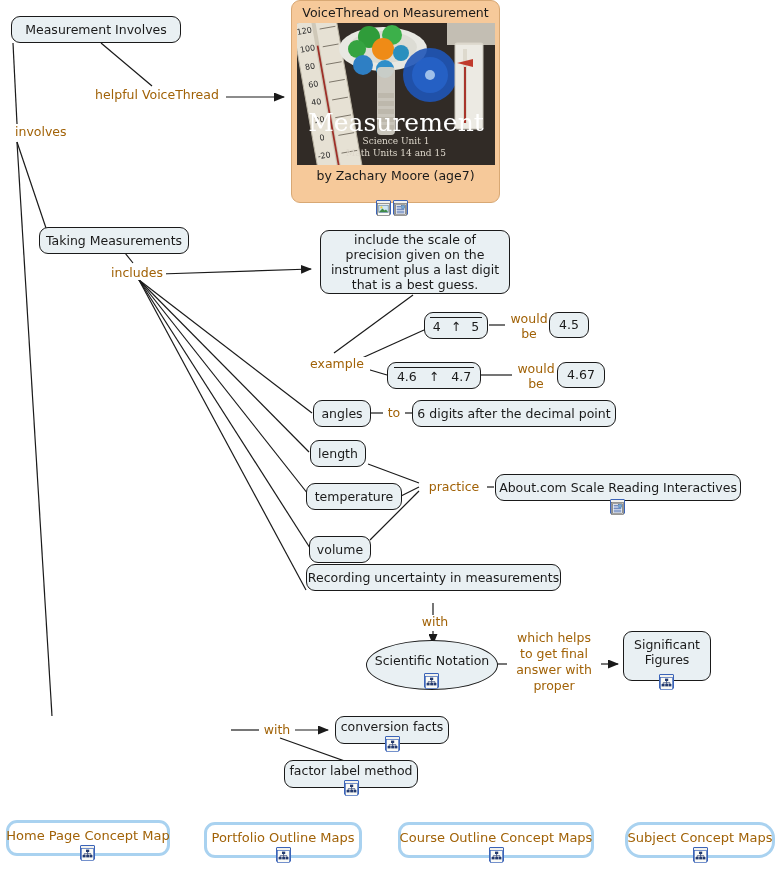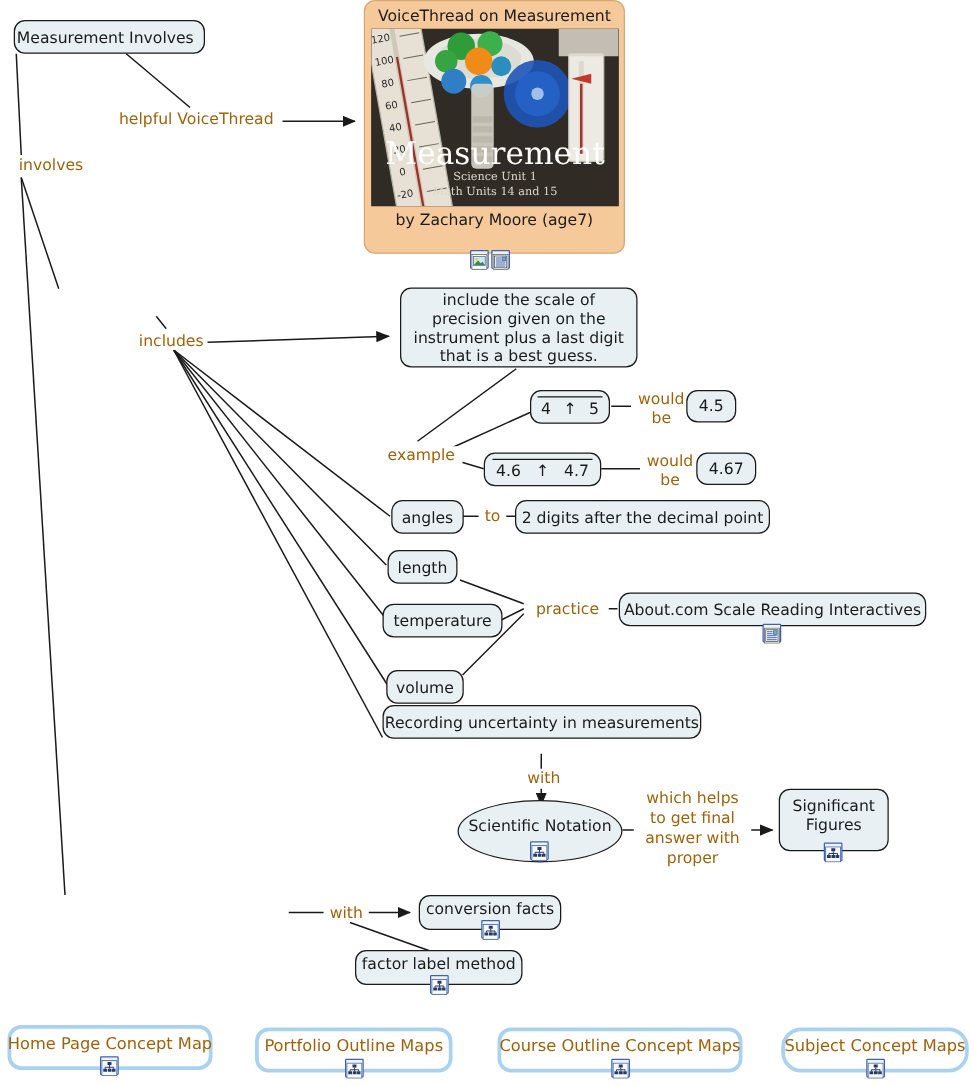--- a/index.html
+++ b/index.html
@@ -201,7 +201,7 @@
     </g>
   </svg>
 
-  <div class="node" style="left:11px; top:16px; width:153px; height:27px;justify-content:flex-end;">
+  <div class="node" style="left:11px; top:16px; width:170px; height:27px;">
     <span>Measurement Involves</span>
   </div>
 

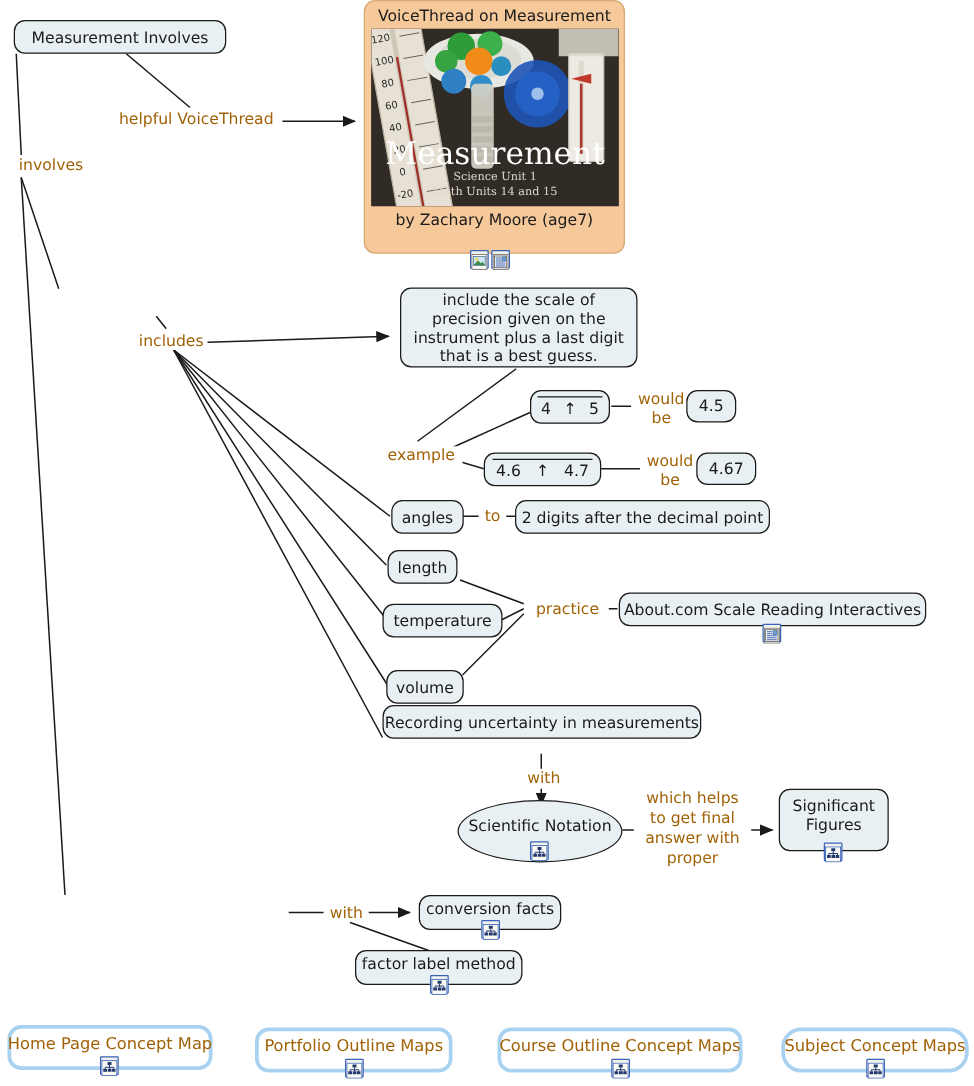--- a/index.html
+++ b/index.html
@@ -304,6 +304,9 @@
     </span>
   </div>
 
+  <div class="node" style="left:39px; top:227px; width:150px; height:27px;">
+    <span>Taking Measurements</span>
+  </div>
 
   <div class="elabel" style="left:108px; top:266px; width:54px;">includes</div>
 

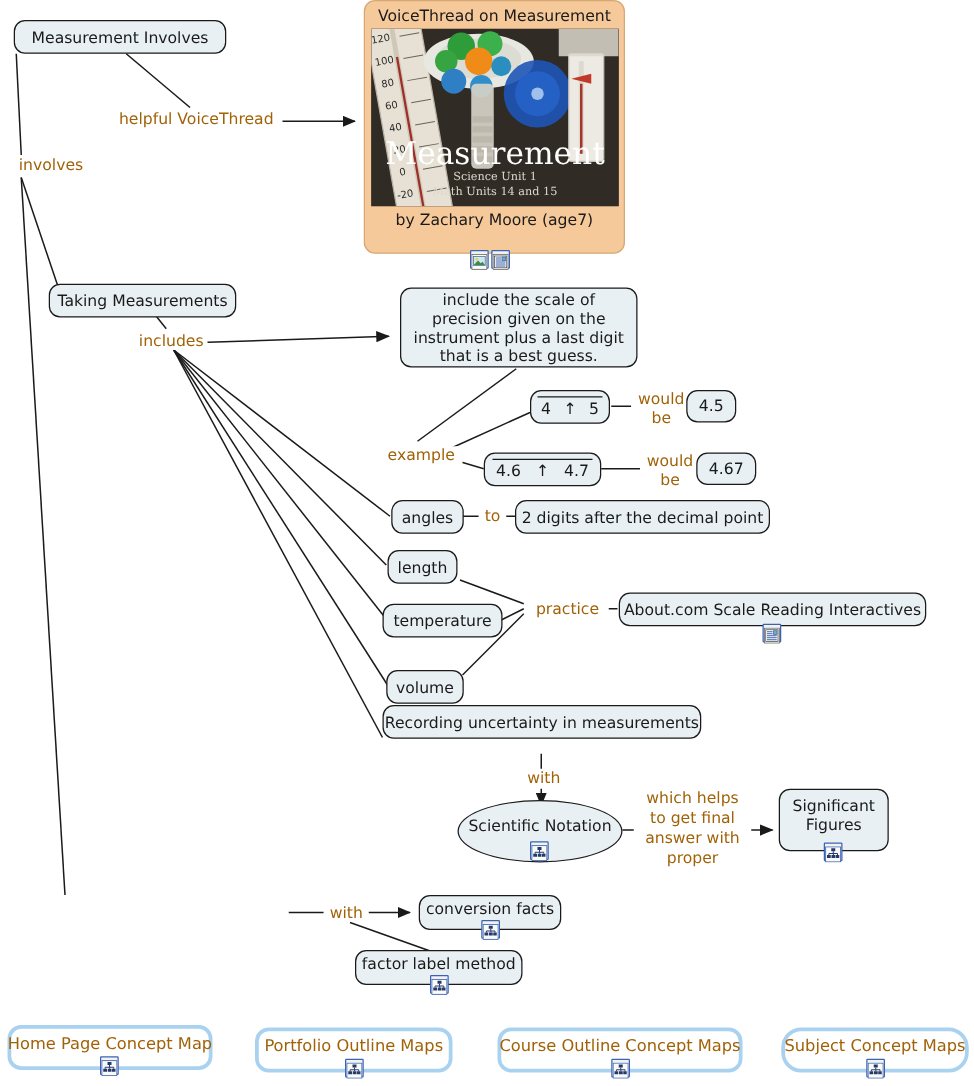--- a/index.html
+++ b/index.html
@@ -345,7 +345,7 @@
   </div>
   <div class="elabel" style="left:383px; top:406px; width:18px;">to</div>
   <div class="node" style="left:412px; top:400px; width:204px; height:27px;">
-    <span>2 digits after the decimal point</span>
+    <span>6 digits after the decimal point</span>
   </div>
 
   <div class="node" style="left:310px; top:440px; width:56px; height:27px;">

